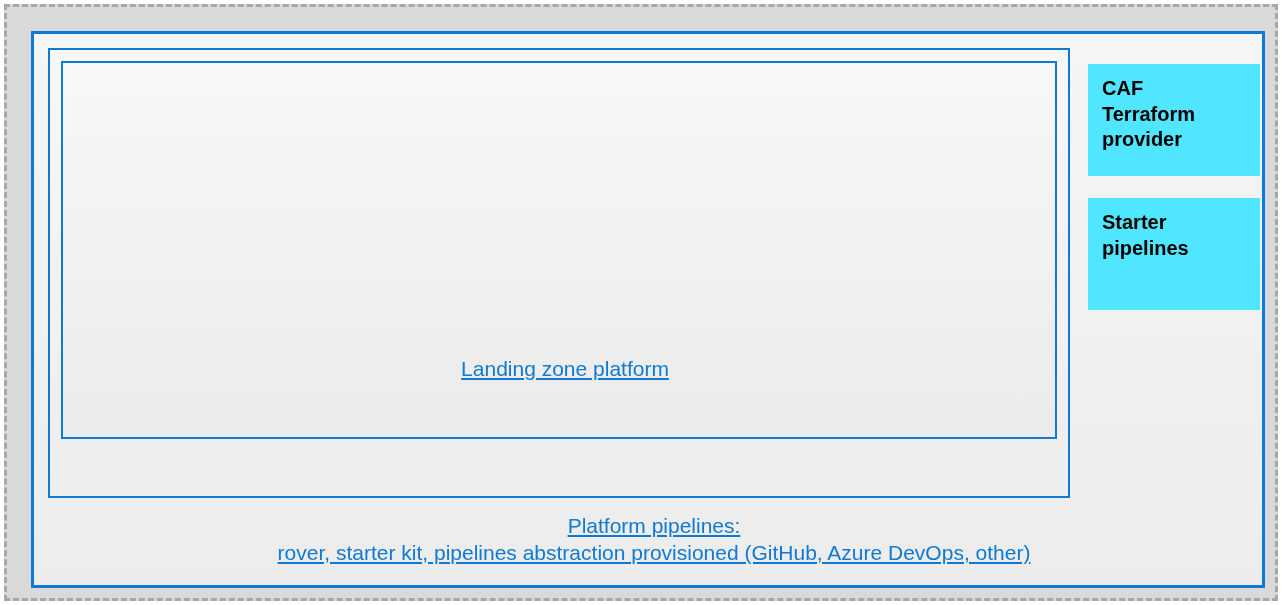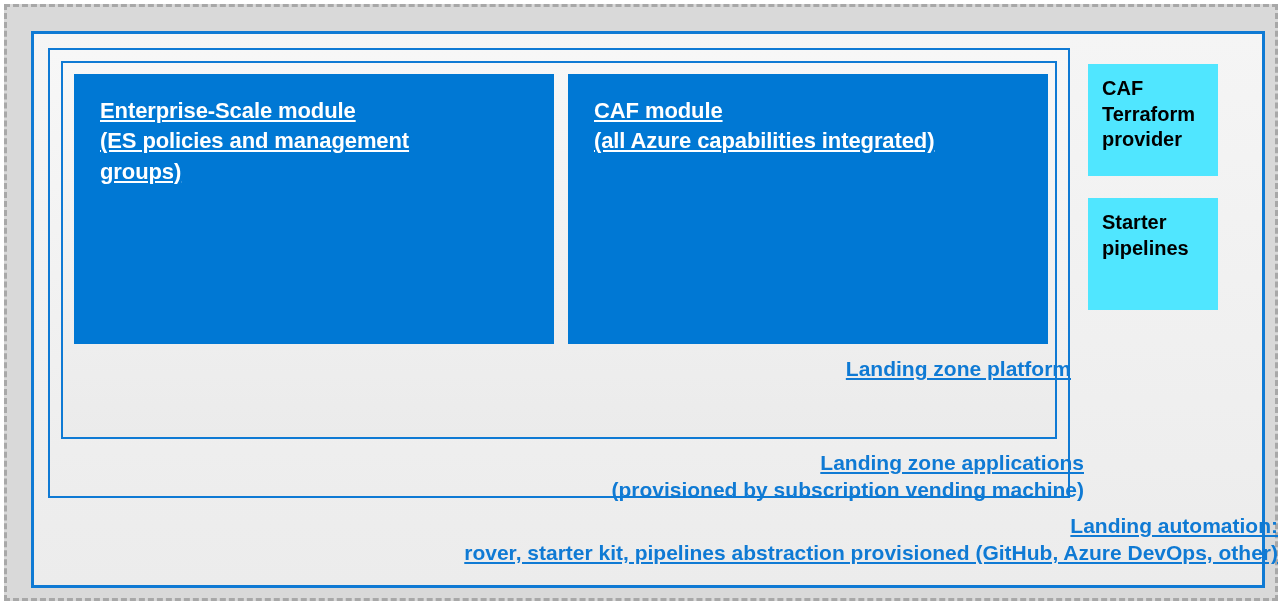--- a/index.html
+++ b/index.html
@@ -144,7 +144,7 @@
   .chip {
     position: absolute;
     left: 4px;
-    width: 130px;
+    width: 172px;
     background: #50e6ff;
     box-sizing: border-box;
     padding: 12px 14px 0 14px;

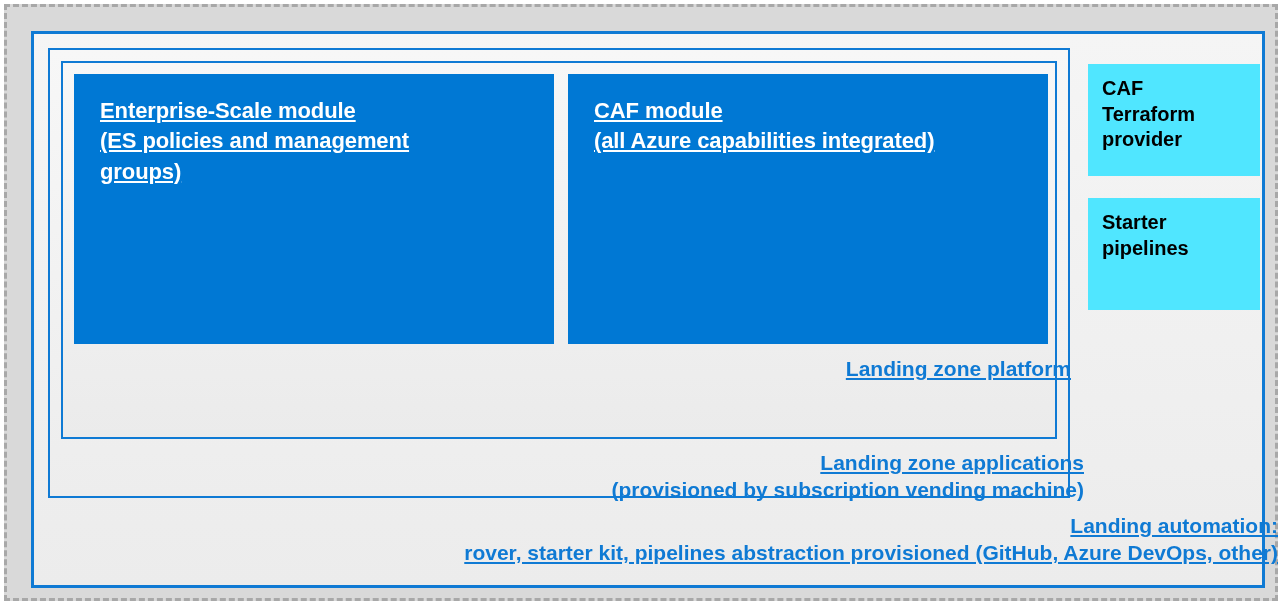--- a/index.html
+++ b/index.html
@@ -174,20 +174,6 @@
 
         <div class="lvl-platform">
 
-          <div class="module-row">
-
-            <div class="module-card left">
-              <span class="module-line">Enterprise-Scale module</span>
-              <span class="module-line">(ES policies and management</span>
-              <span class="module-line">groups)</span>
-            </div>
-
-            <div class="module-card right">
-              <span class="module-line">CAF module</span>
-              <span class="module-line">(all Azure capabilities integrated)</span>
-            </div>
-
-          </div>
 
           <div class="caption cap-platform">
             <span class="u">Landing zone platform</span>

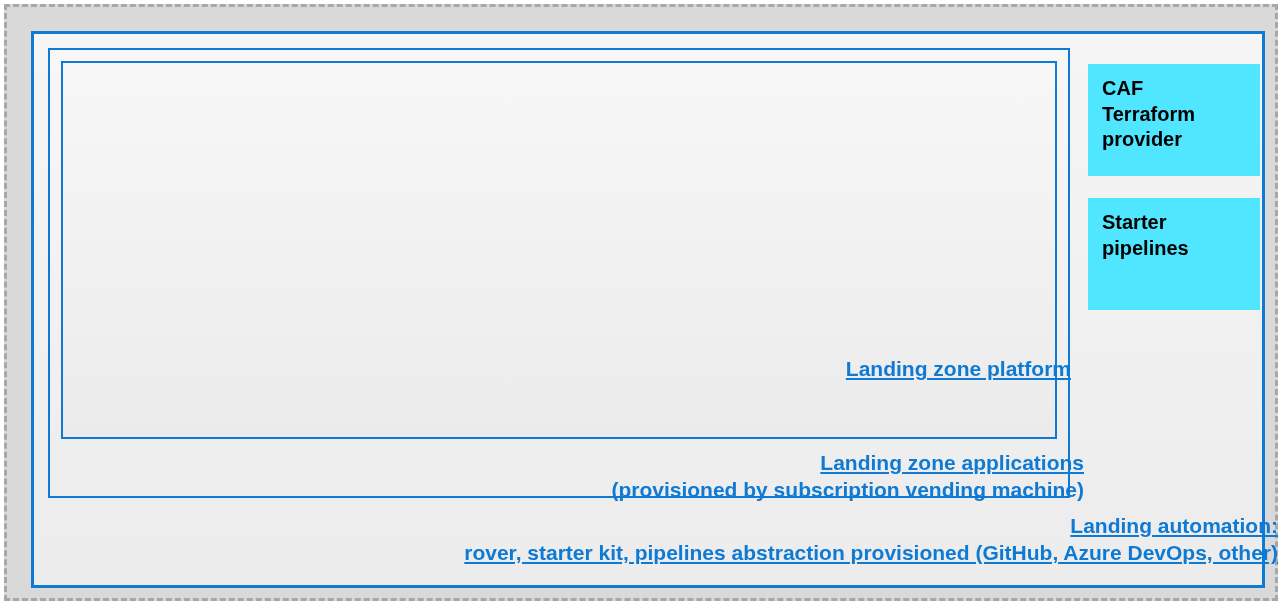--- a/index.html
+++ b/index.html
@@ -105,11 +105,11 @@
   
   .caption {
     position: absolute;
-    left: 16px;
+    left: 6px;
     width: 100%;
-    text-align: right;
+    text-align: center;
     color: #0f7ad4;
-    font-weight: bold;
+    font-weight: normal;
     line-height: 1.28;
   }
   .caption .u {

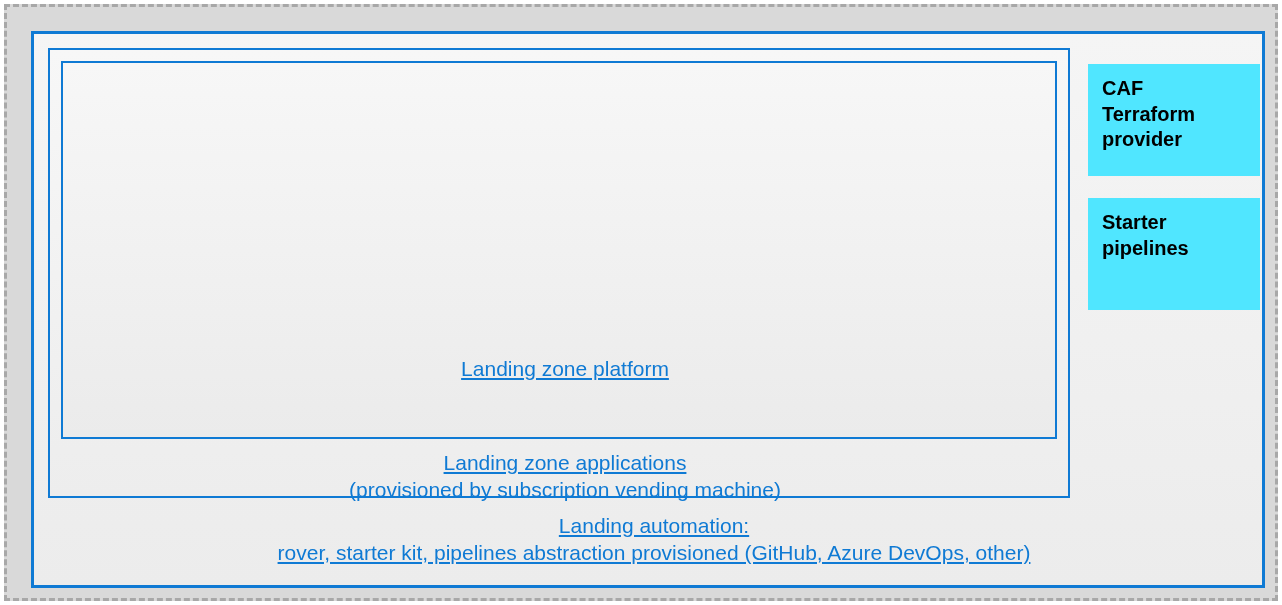--- a/index.html
+++ b/index.html
@@ -181,10 +181,6 @@
 
         </div>
 
-        <div class="caption cap-applications">
-          <span class="u">Landing zone applications</span><br>
-          <span class="nu">(provisioned by subscription vending machine)</span>
-        </div>
 
       </div>
 

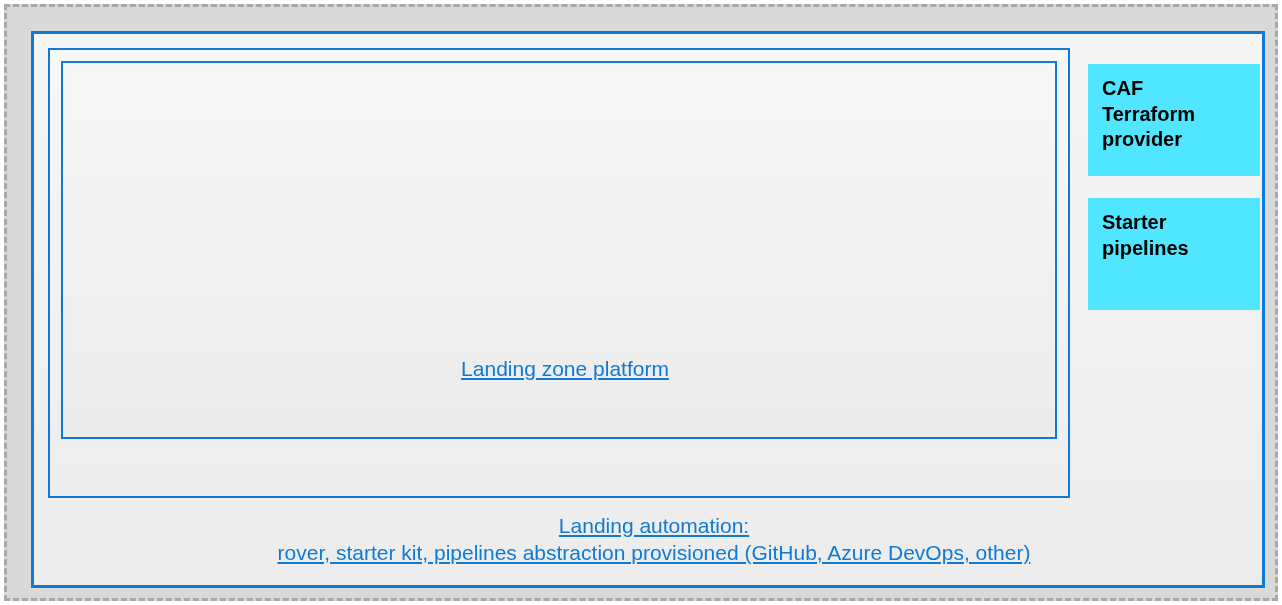--- a/index.html
+++ b/index.html
@@ -197,7 +197,7 @@
       </div>
 
       <div class="caption cap-automation">
-        <span class="u">Landing automation:</span><br>
+        <span class="u">Platform pipelines:</span><br>
         <span class="u">rover, starter kit, pipelines abstraction provisioned (GitHub, Azure DevOps, other)</span>
       </div>
 

